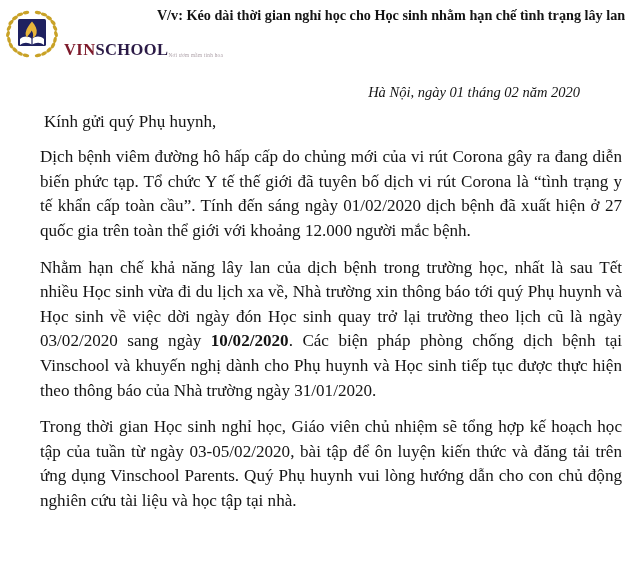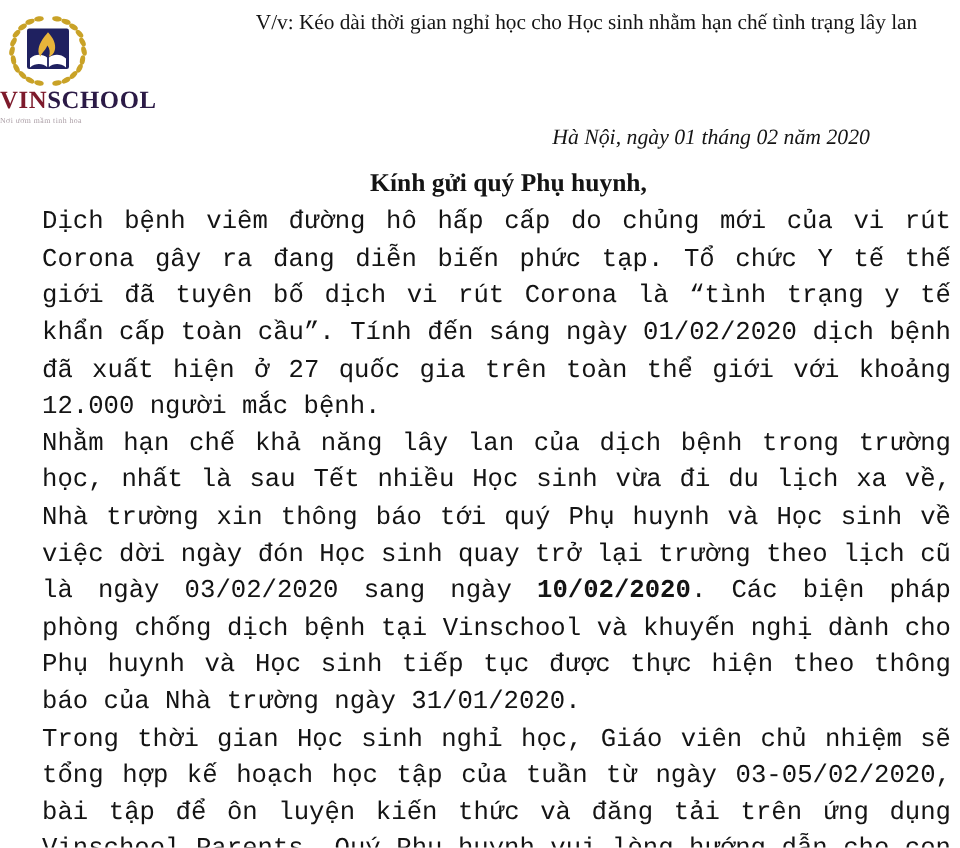--- a/index.html
+++ b/index.html
@@ -78,7 +78,7 @@
   }
   .doc-subtitle {
     font-size: 14.2px;
-    font-weight: normal;
+    font-weight: bold;
     line-height: 1.32;
     margin: 0;
     padding: 0 6px;

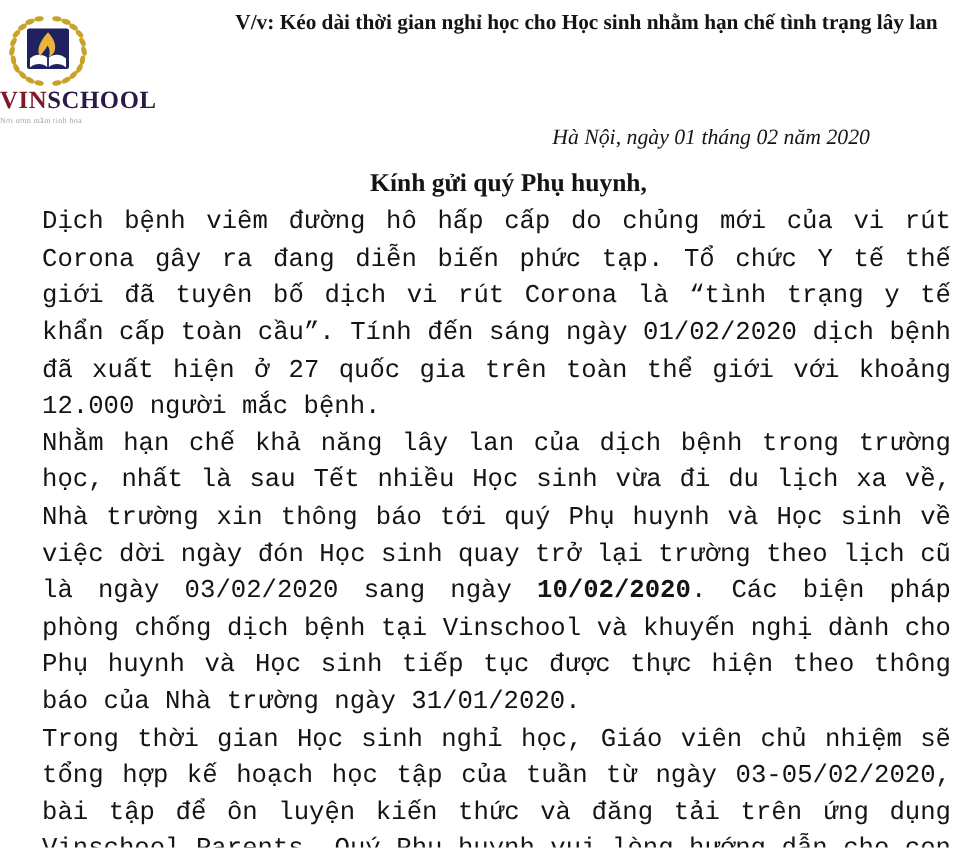--- a/index.html
+++ b/index.html
@@ -29,8 +29,8 @@
     width: 148px;
     flex: 0 0 148px;
     display: flex;
-    flex-direction: column;
-    align-items: flex-start;
+    flex-direction: row;
+    align-items: flex-end;
     padding-top: 4px;
   }
 

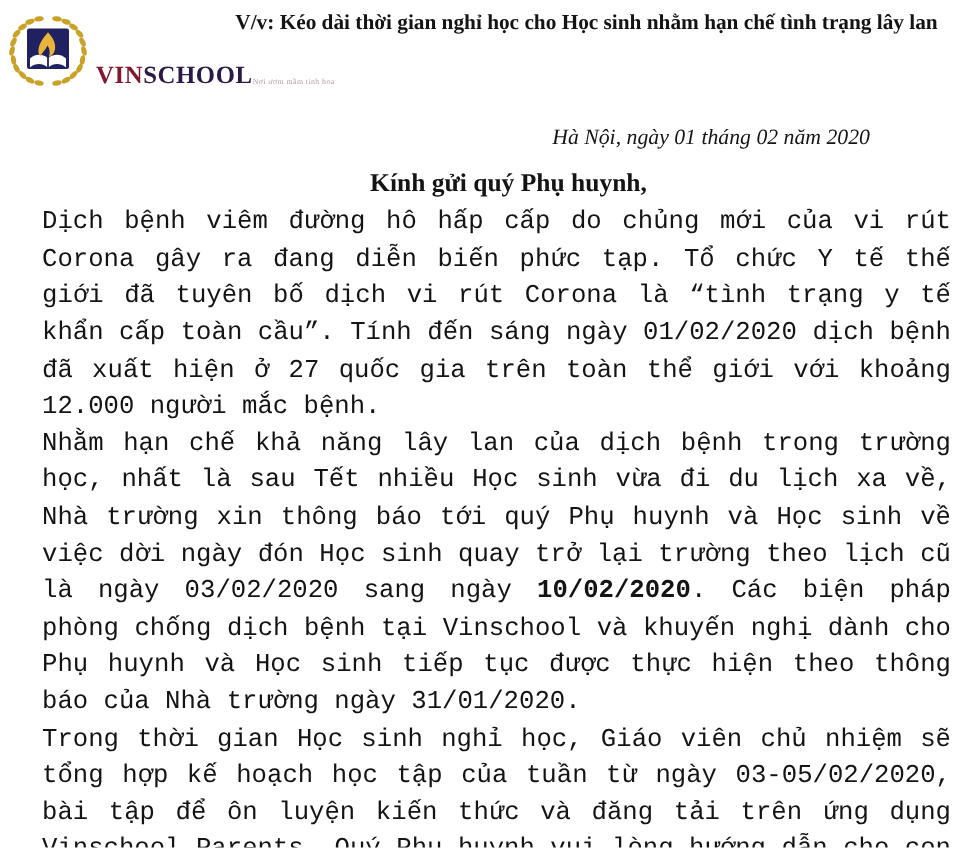--- a/index.html
+++ b/index.html
@@ -101,10 +101,9 @@
   }
   .salutation {
     font-size: 17px;
-    font-weight: bold;
+    font-weight: normal;
     margin: 0 0 4px 16px;
     line-height: 1.3;
-    text-align: center;
   }
   .para {
     font-size: 17.1px;

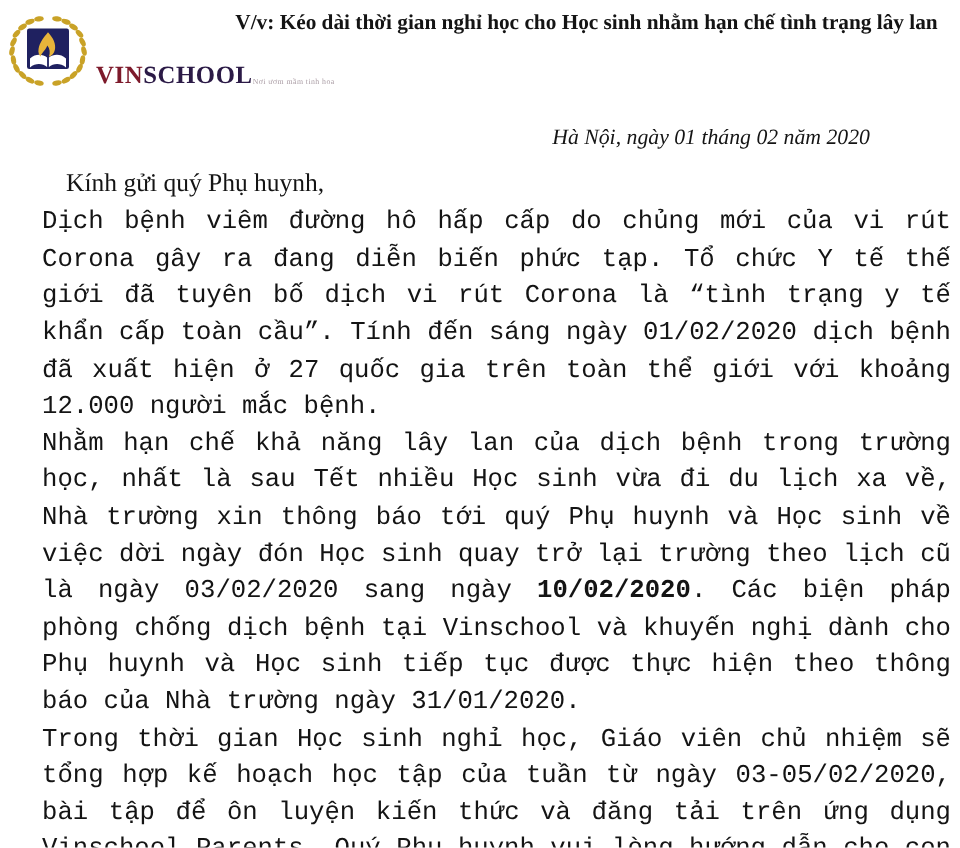--- a/index.html
+++ b/index.html
@@ -110,10 +110,9 @@
     line-height: 1.44;
     text-align: justify;
     text-justify: inter-word;
-    margin: 0;
+    margin: 12px;
     padding: 0;
     hyphens: none;
-    font-family: Liberation Mono, monospace;
   }
   .para b { font-weight: bold; }
 </style>

